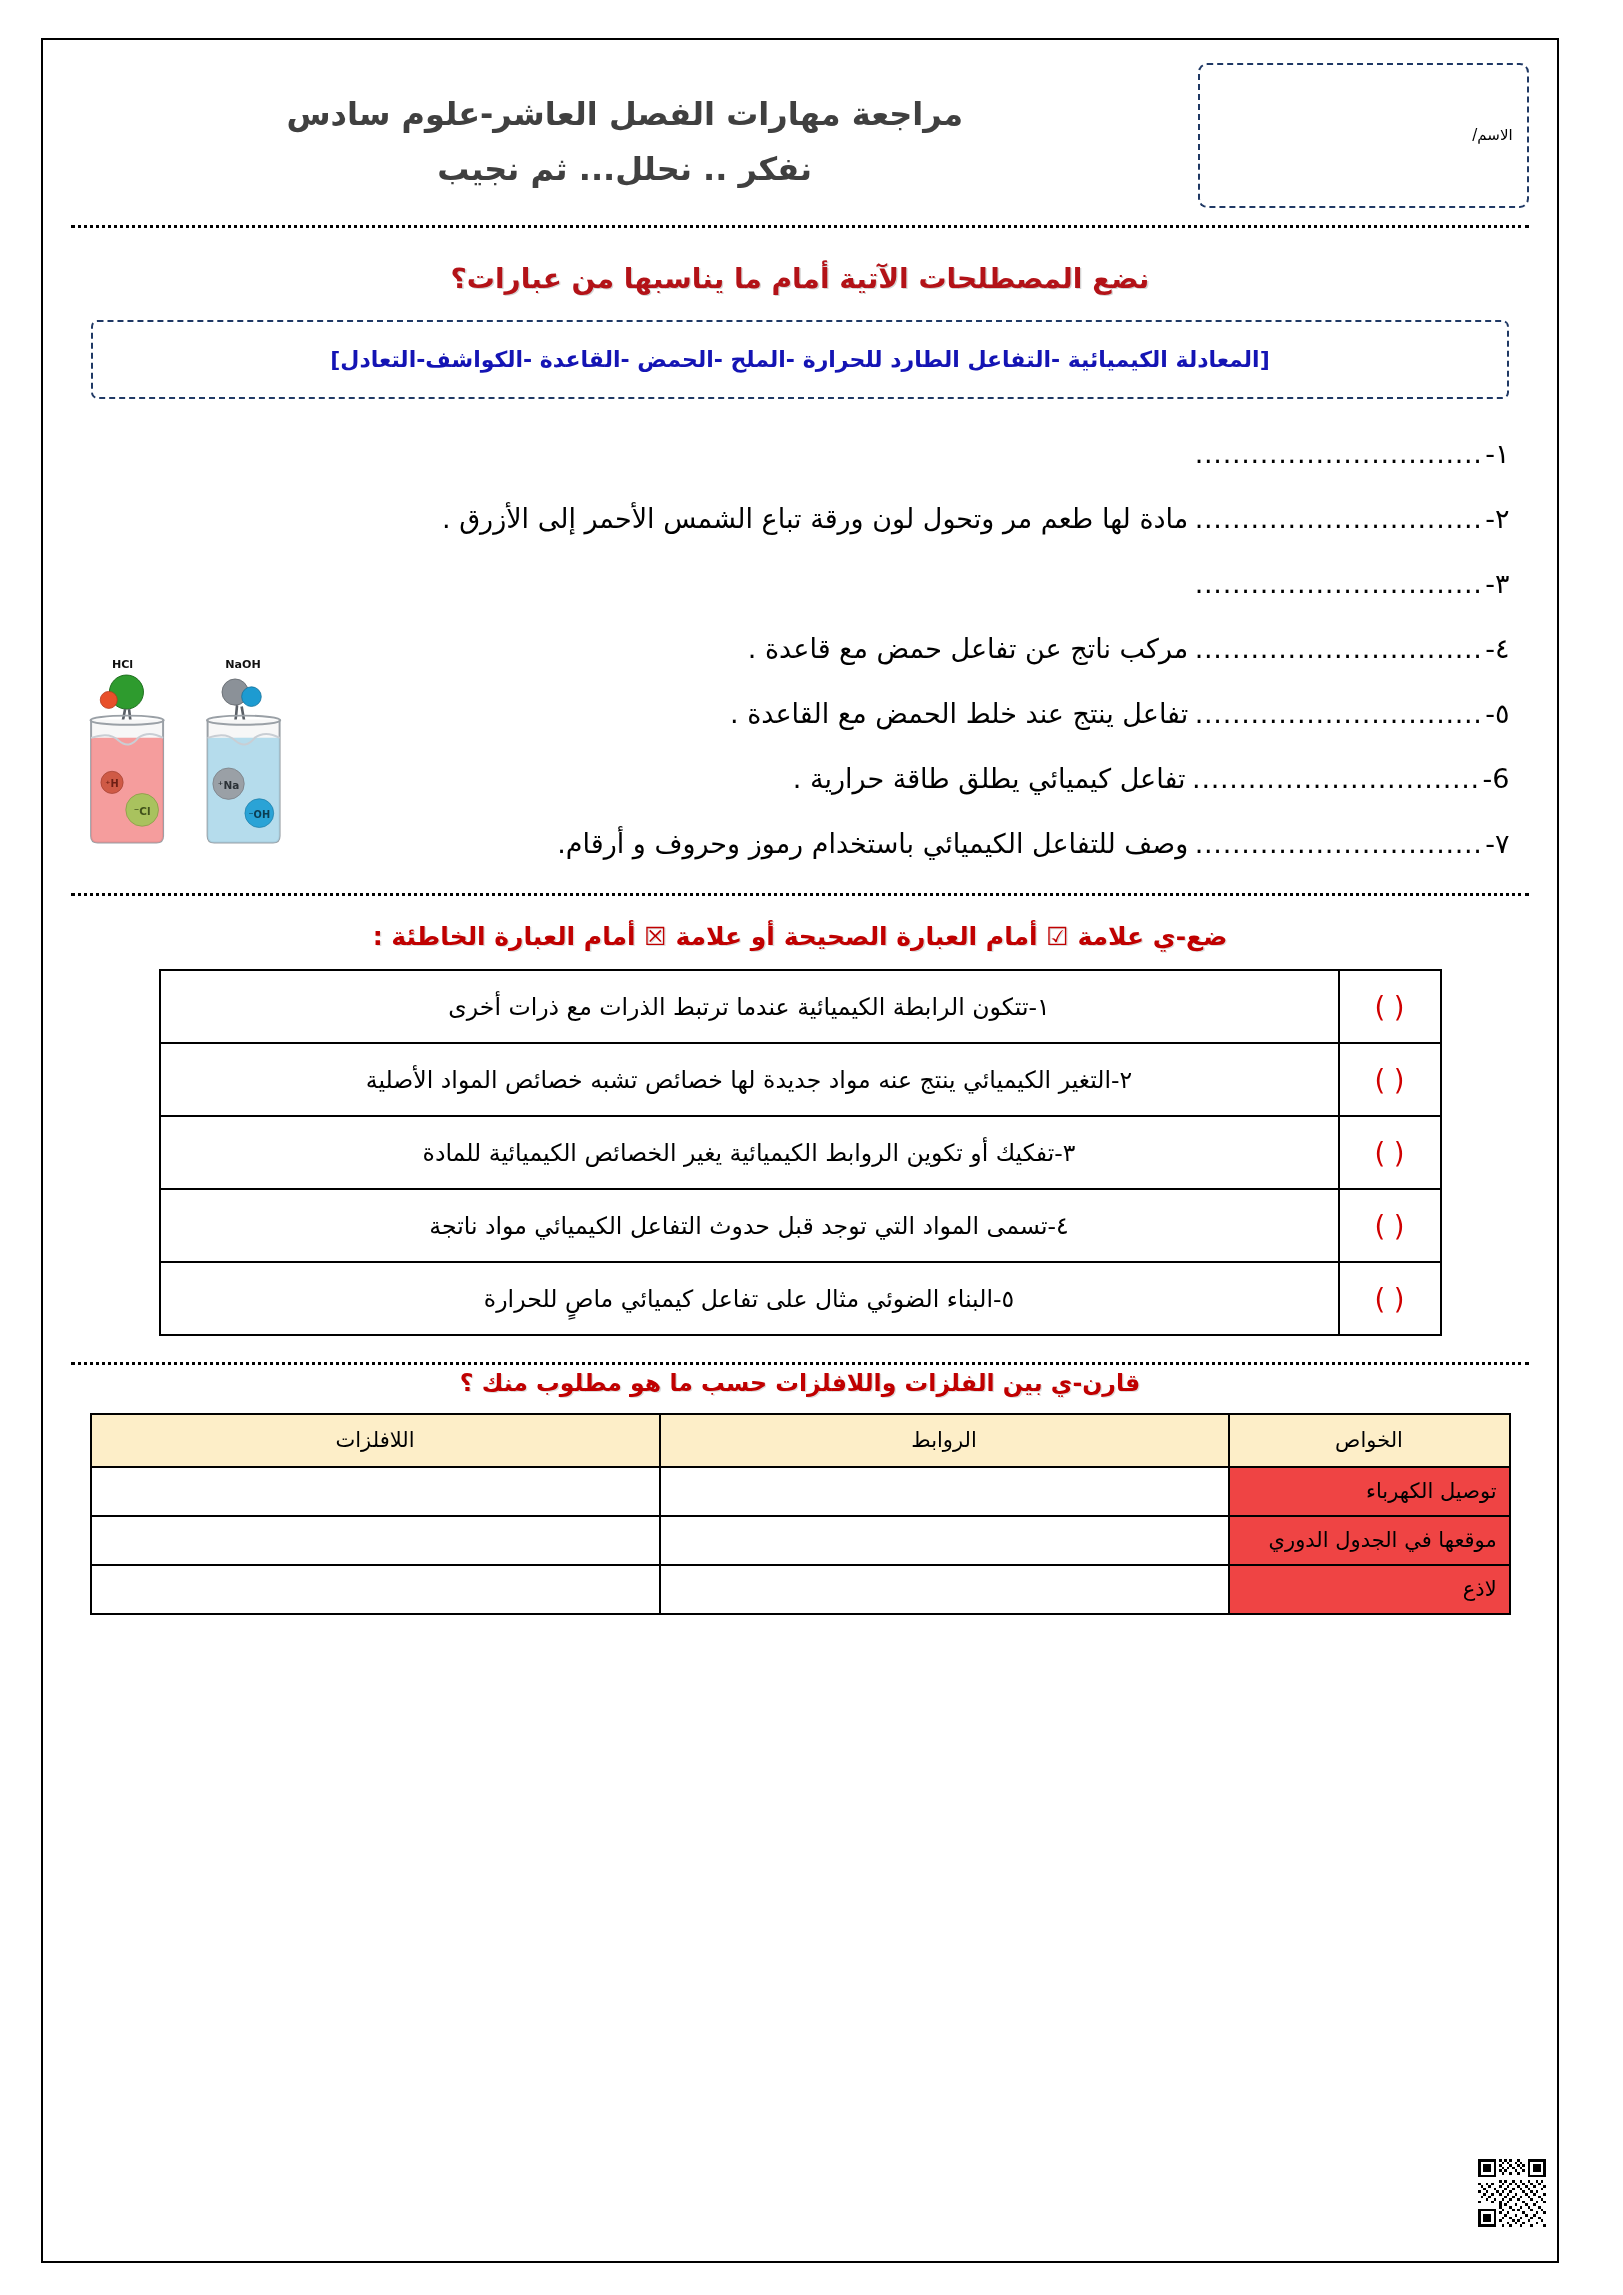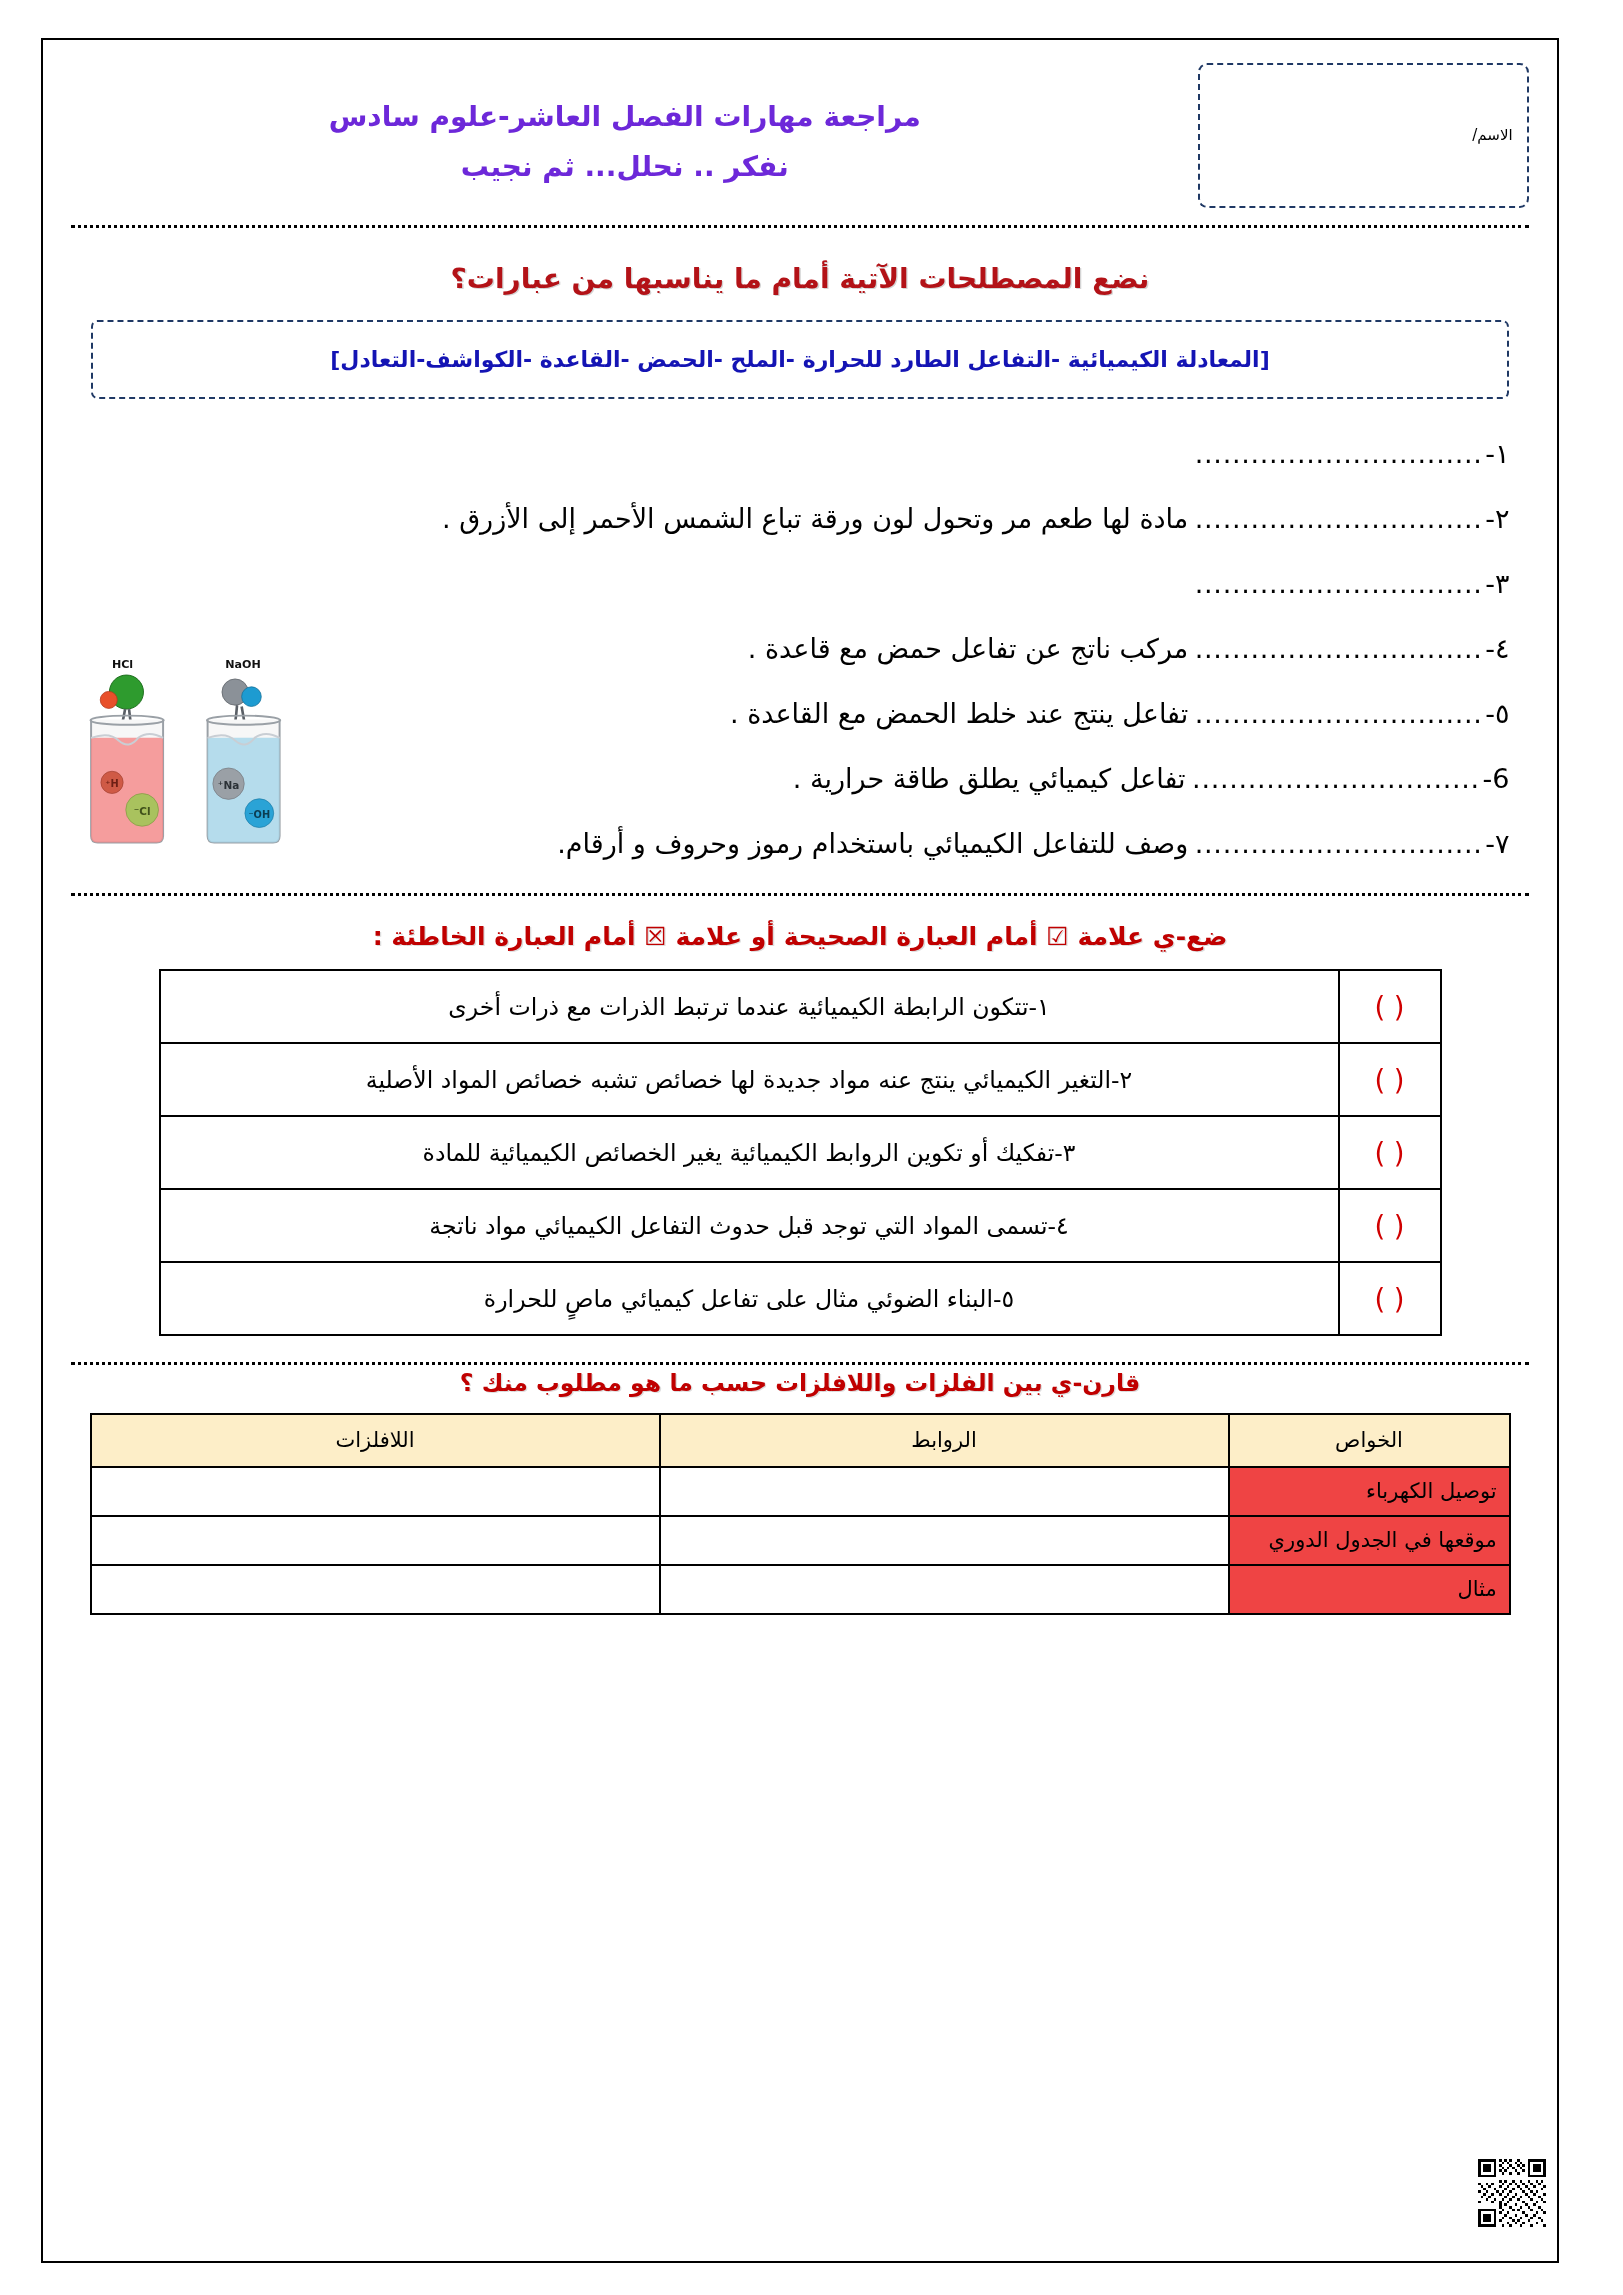--- a/index.html
+++ b/index.html
@@ -48,9 +48,9 @@
     padding-top:11.8px;
   }
   .title-line{
-    font-size:28px;
+    font-size:32px;
     font-weight:600;
-    color:#6d28d9;
+    color:#404040;
     white-space:nowrap;
     letter-spacing:0px;
   }

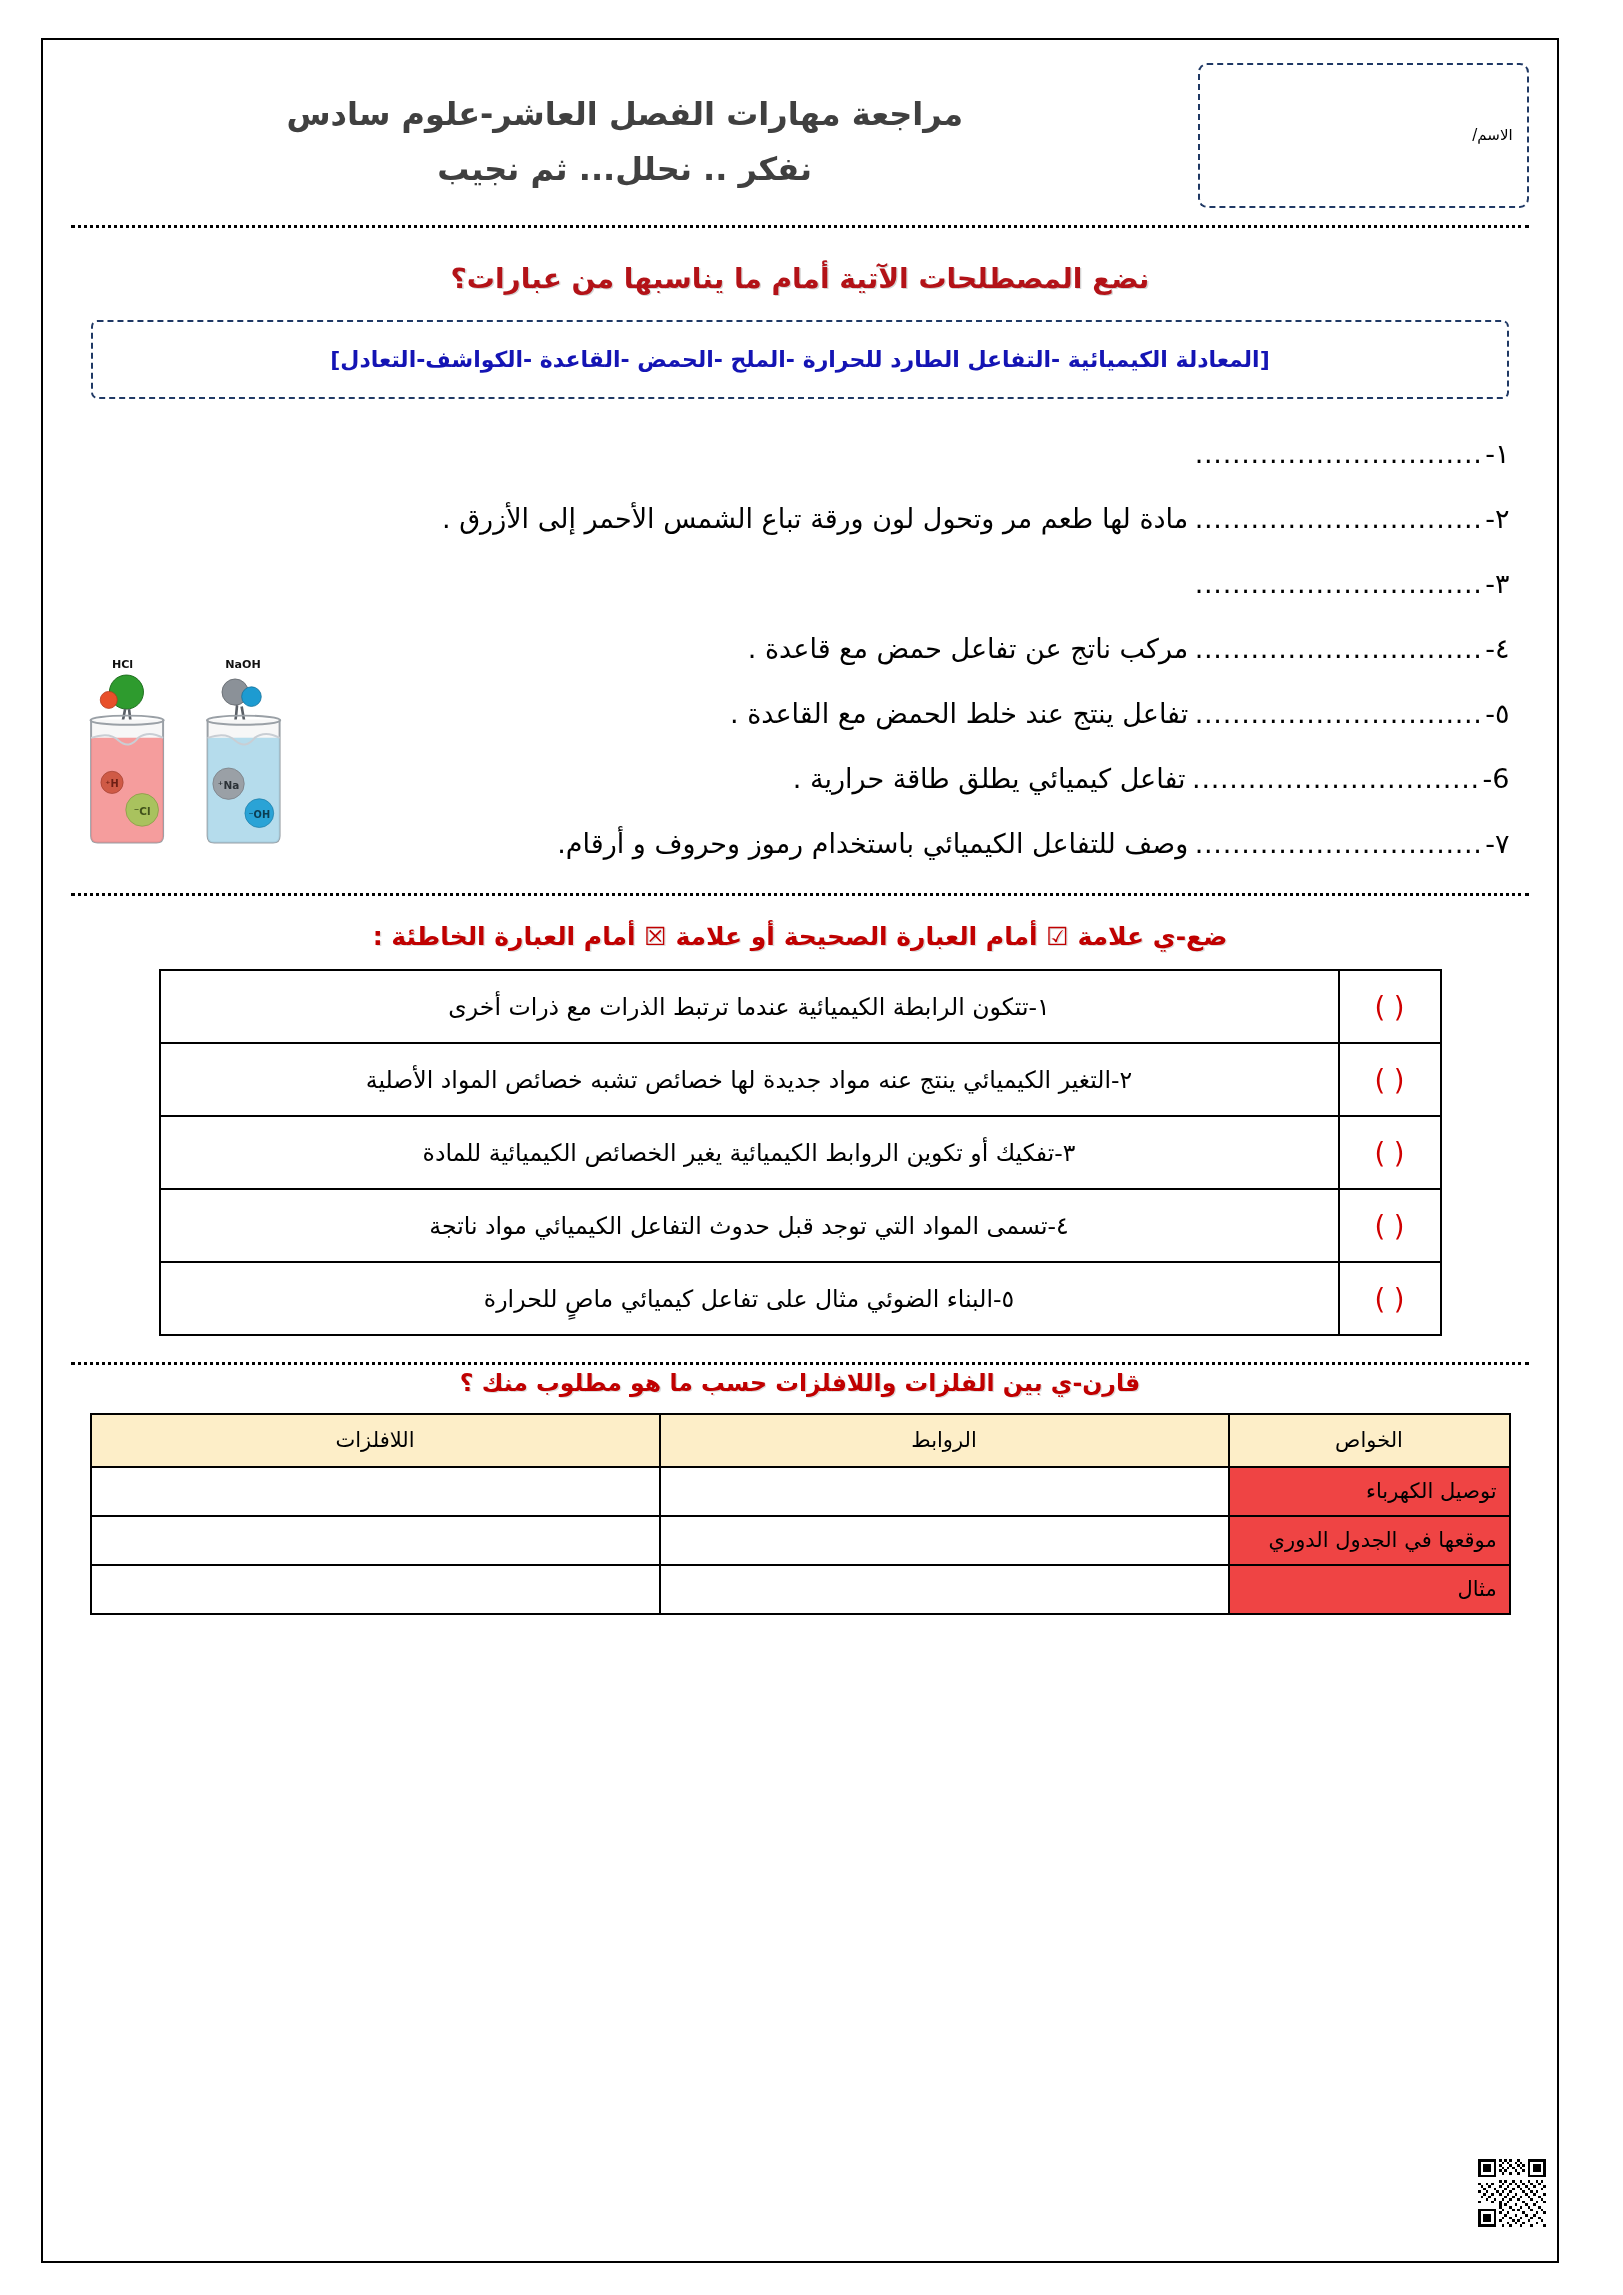--- a/index.html
+++ b/index.html
@@ -381,7 +381,7 @@
           <td class="blank"></td>
         </tr>
         <tr>
-          <td class="prop">مثال</td>
+          <td class="prop">لاذع</td>
           <td class="blank"></td>
           <td class="blank"></td>
         </tr>

